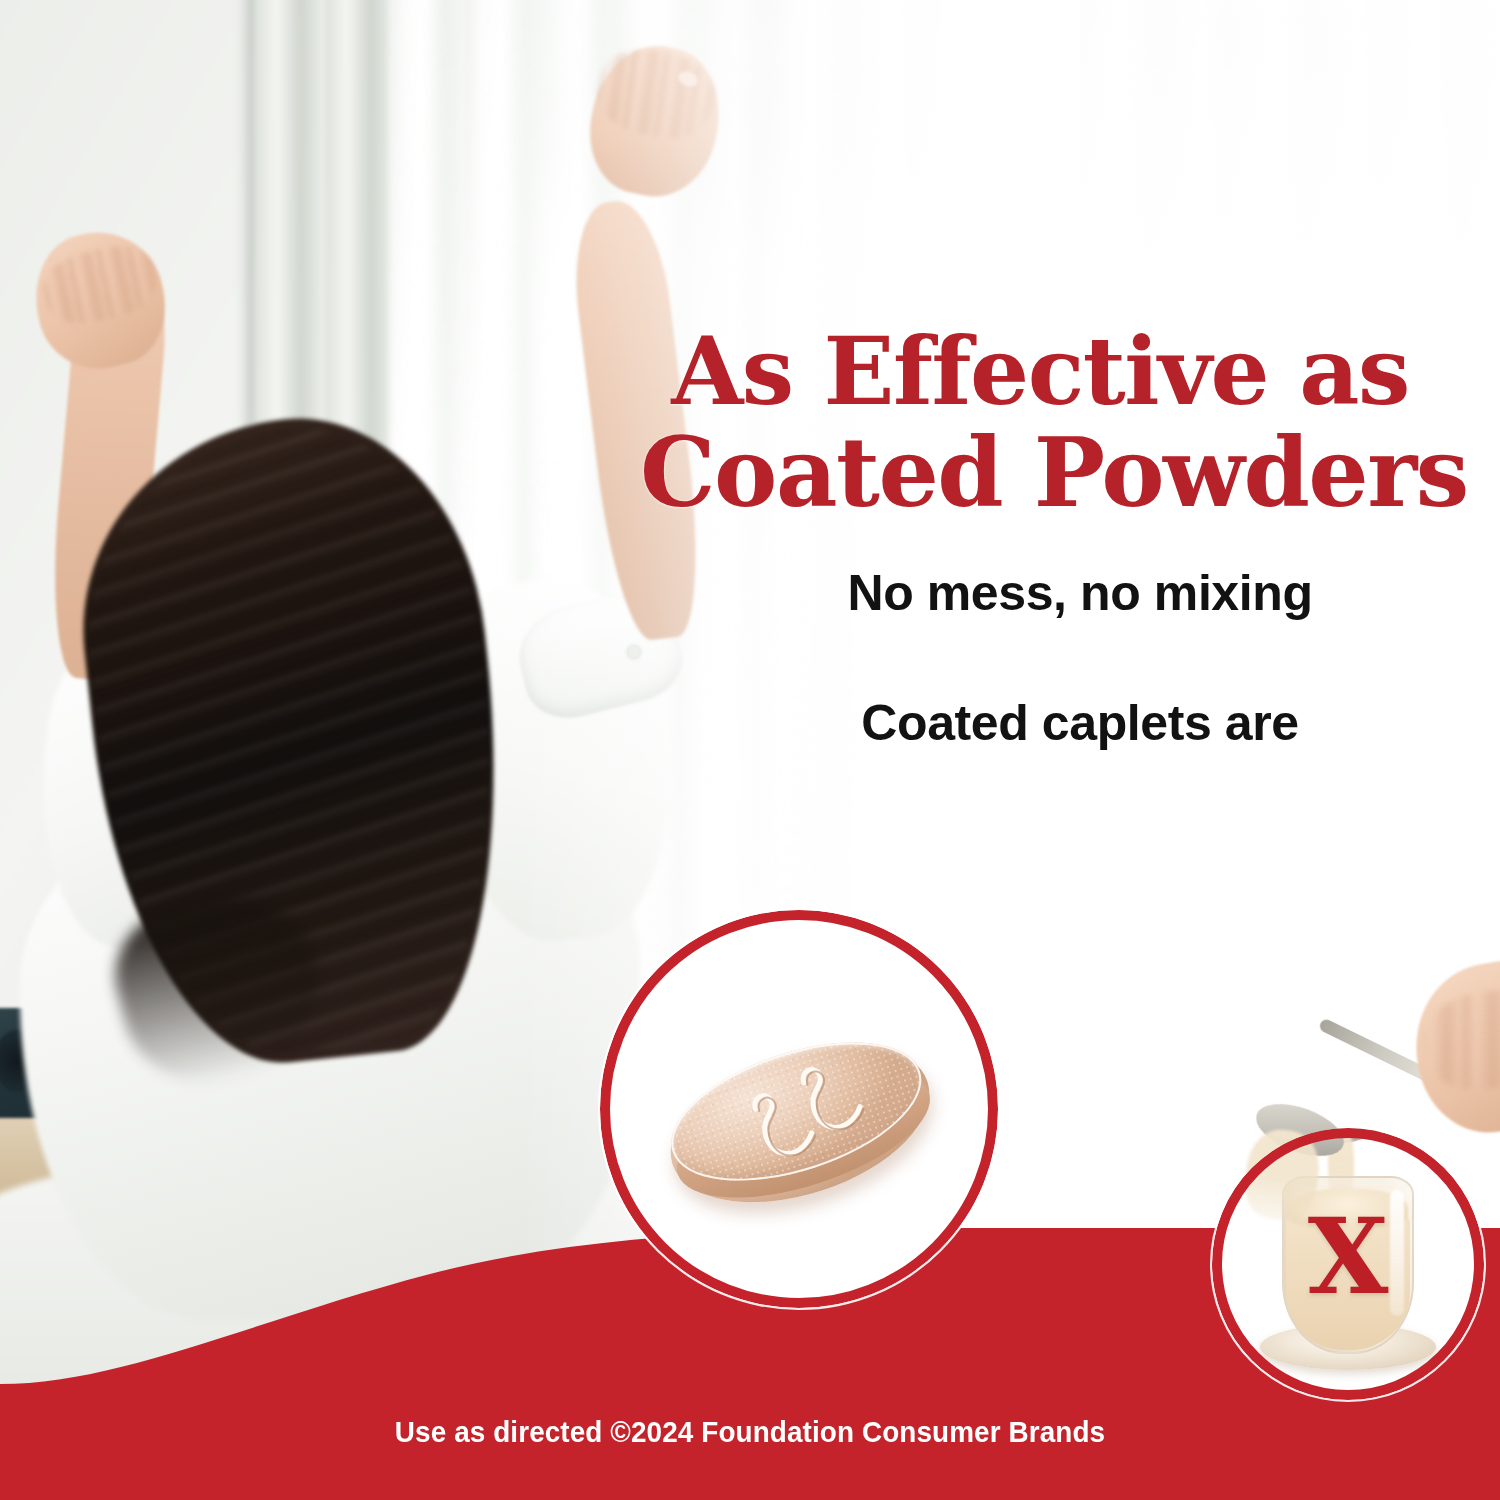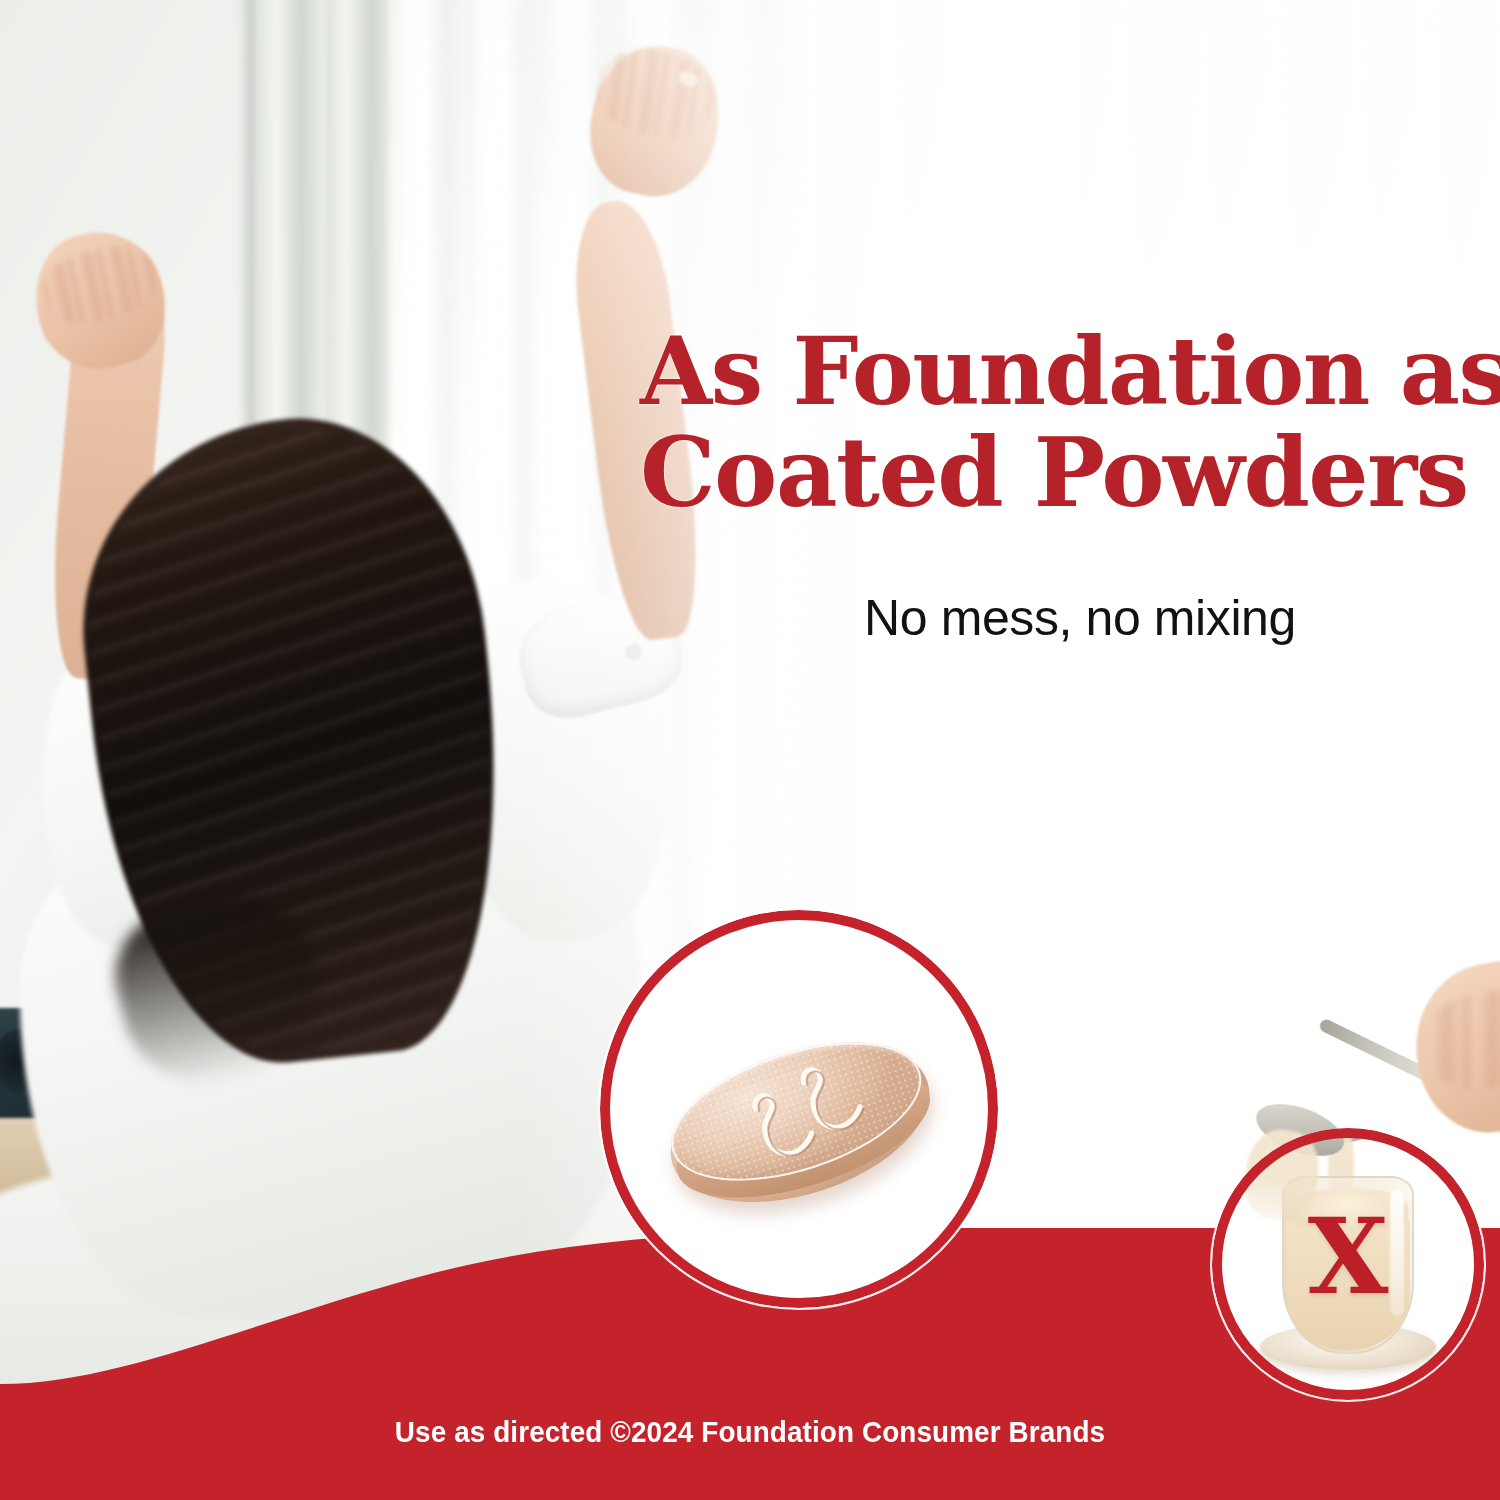--- a/index.html
+++ b/index.html
@@ -537,7 +537,7 @@
   </div>
 
   <div class="headline">
-    <span class="hl-line hl1">As Foundation as</span>
+    <span class="hl-line hl1">As Effective as</span>
     <span class="hl-line hl2">Coated Powders</span>
   </div>
 

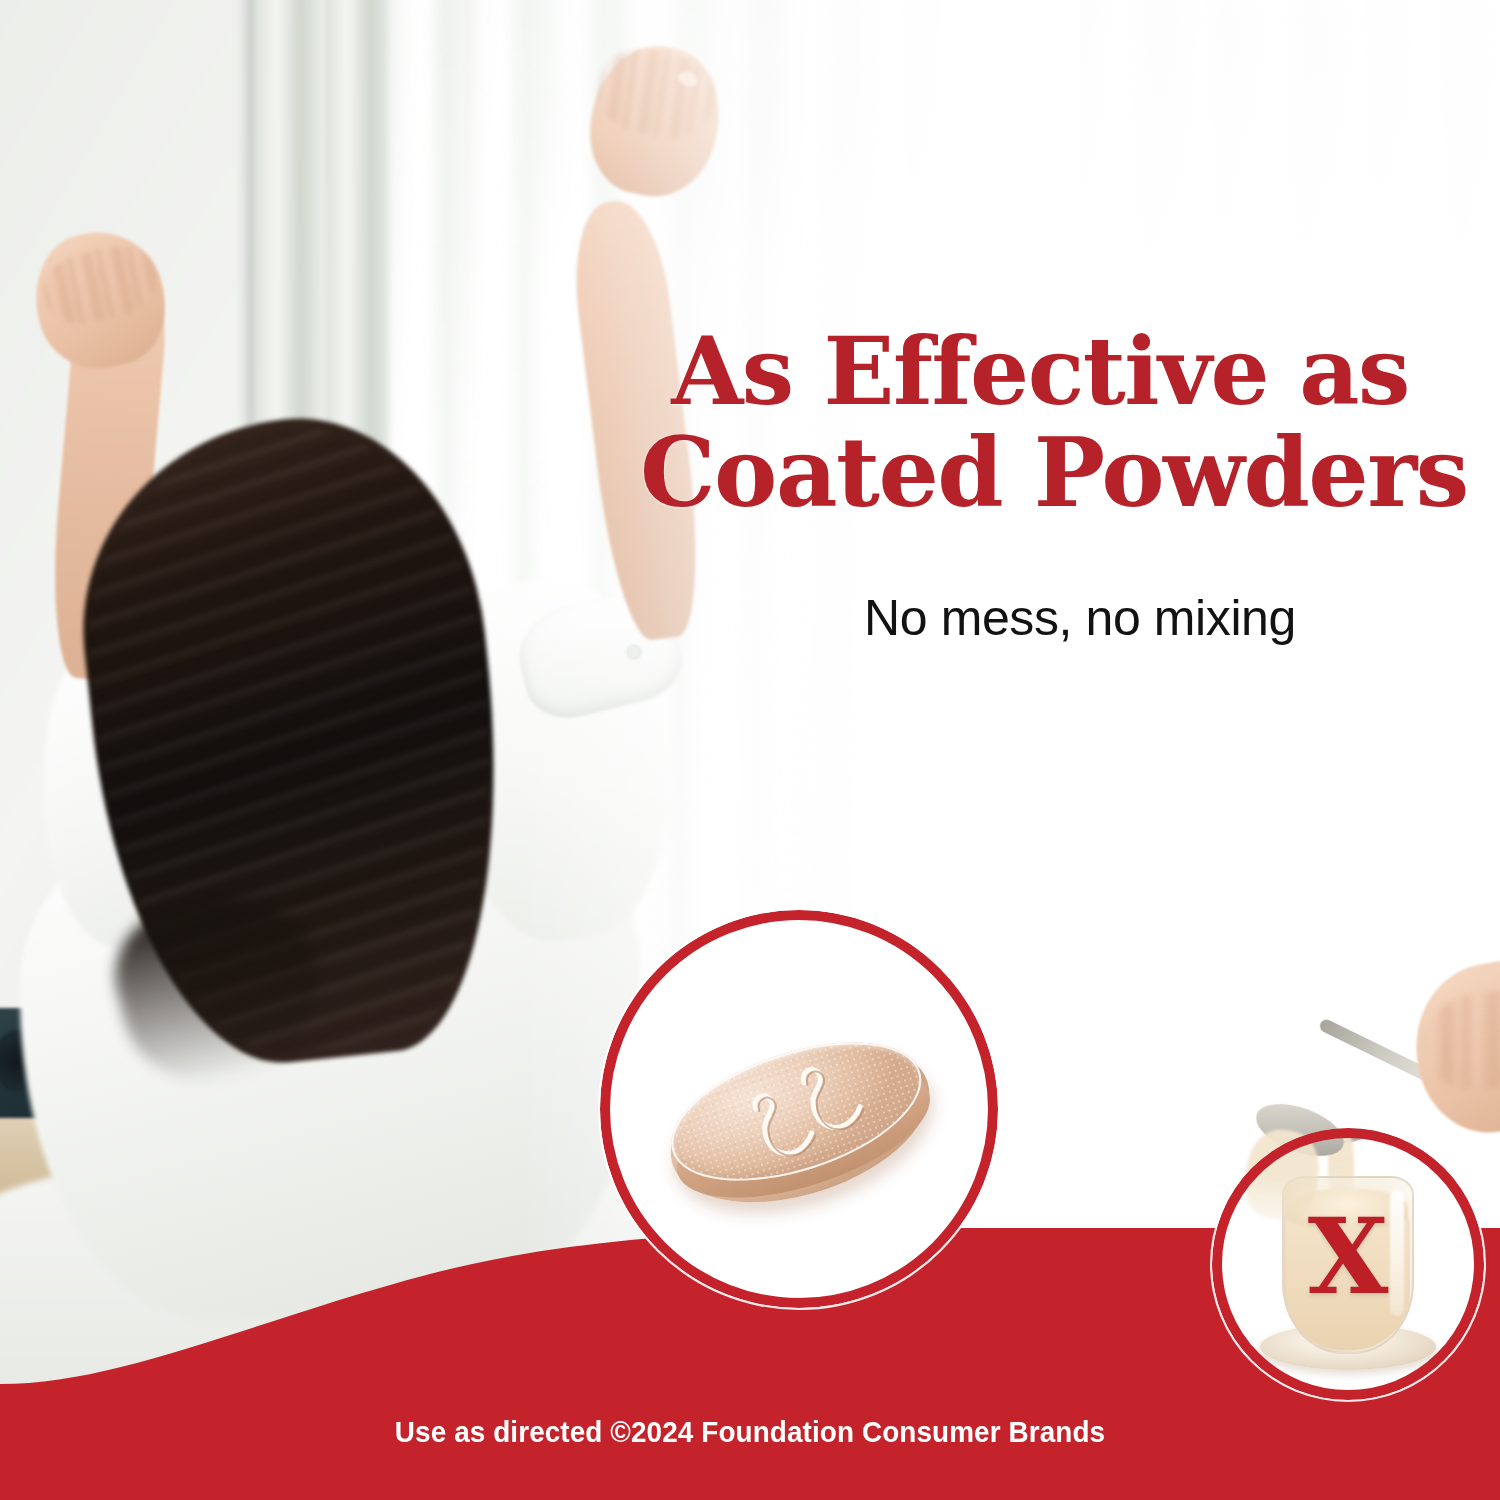--- a/index.html
+++ b/index.html
@@ -284,10 +284,10 @@
   .headline .hl2 { font-size:95px; }
 
   .benefits {
-    position:absolute; left:700px; top:590px; width:760px;
+    position:absolute; left:700px; top:565px; width:760px;
     text-align:center;
     font-family:"Liberation Sans", sans-serif;
-    font-weight:400;
+    font-weight:700;
     color:#121212;
   }
   .benefit {

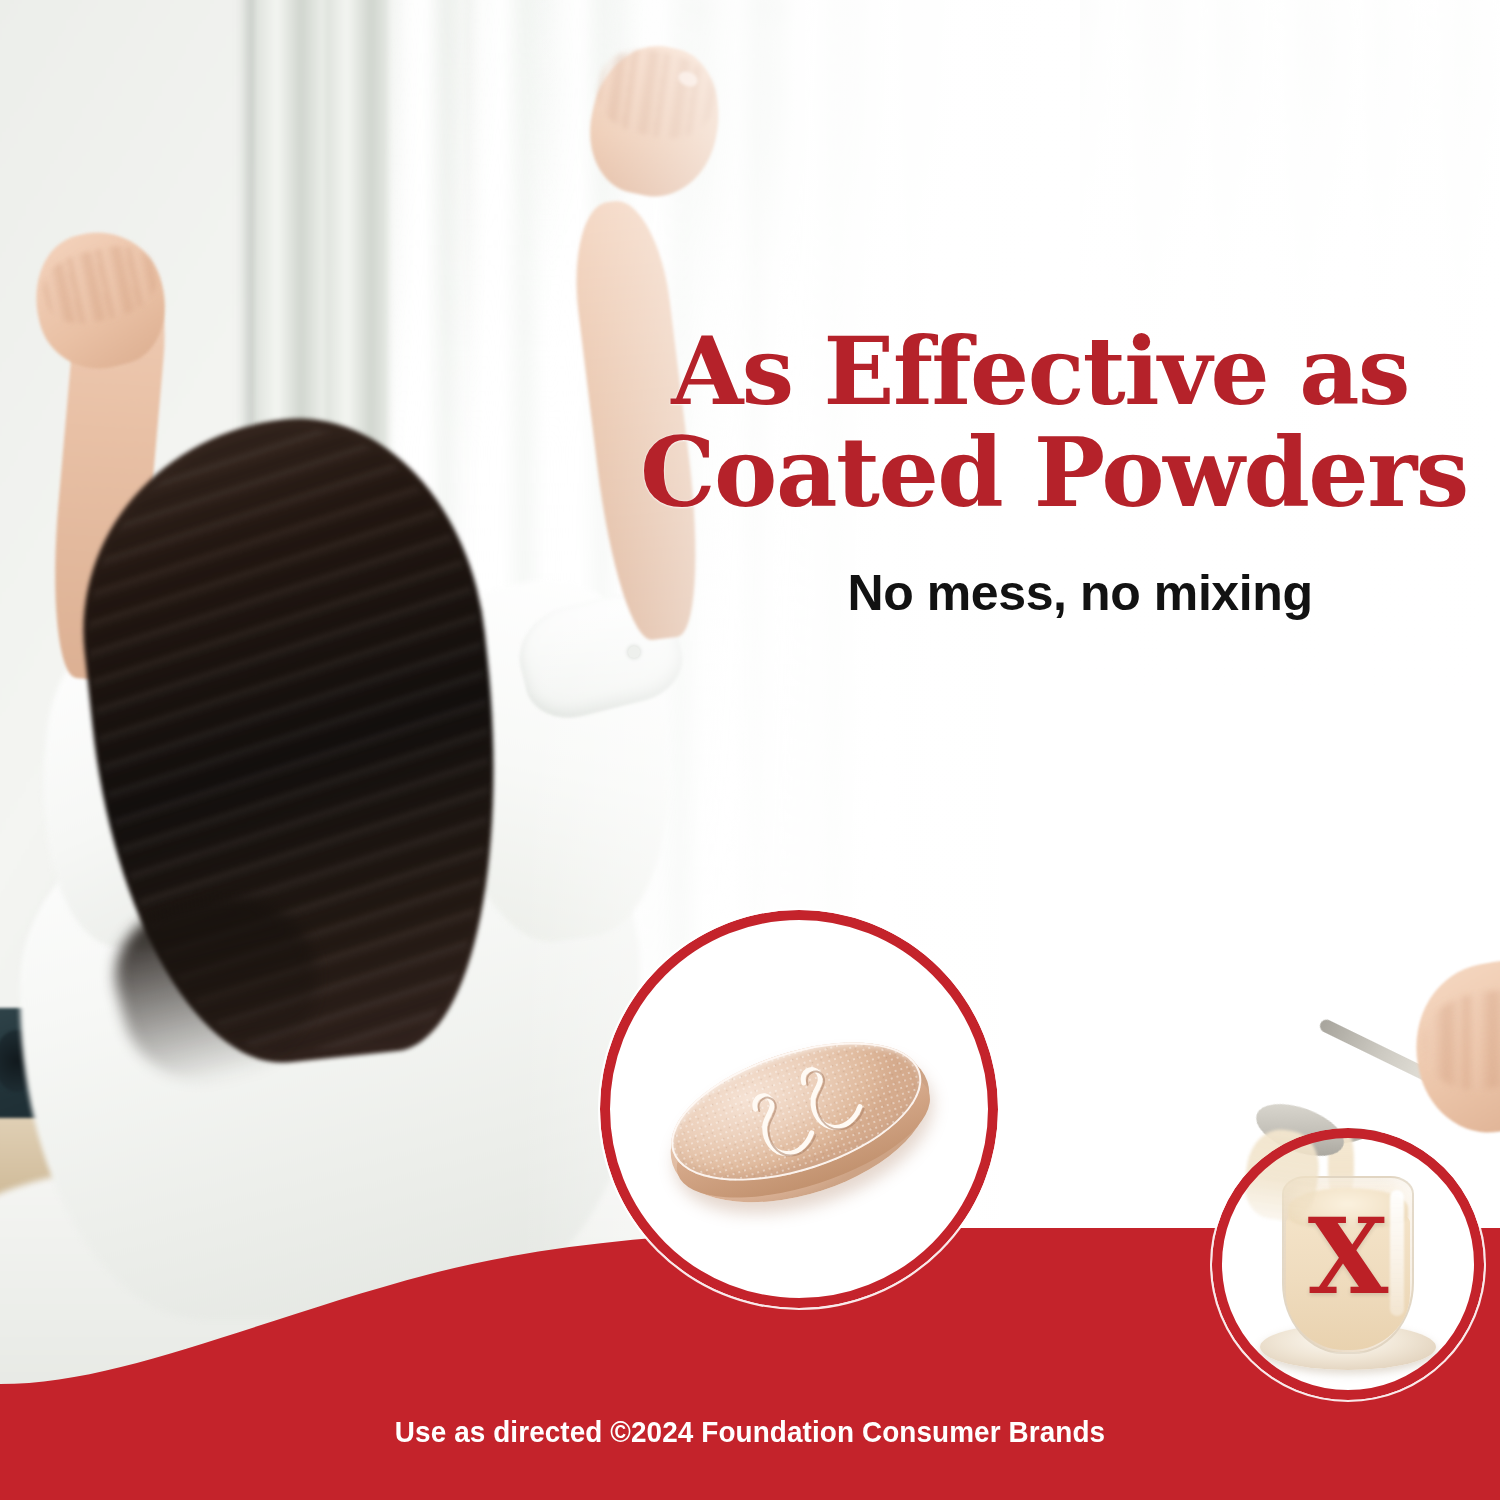--- a/index.html
+++ b/index.html
@@ -546,7 +546,7 @@
       <span>No mess, no mixing</span>
     </div>
     <div class="benefit b2">
-      <br>
+      <span>Coated caplets are</span><br>
     </div>
   </div>
 

